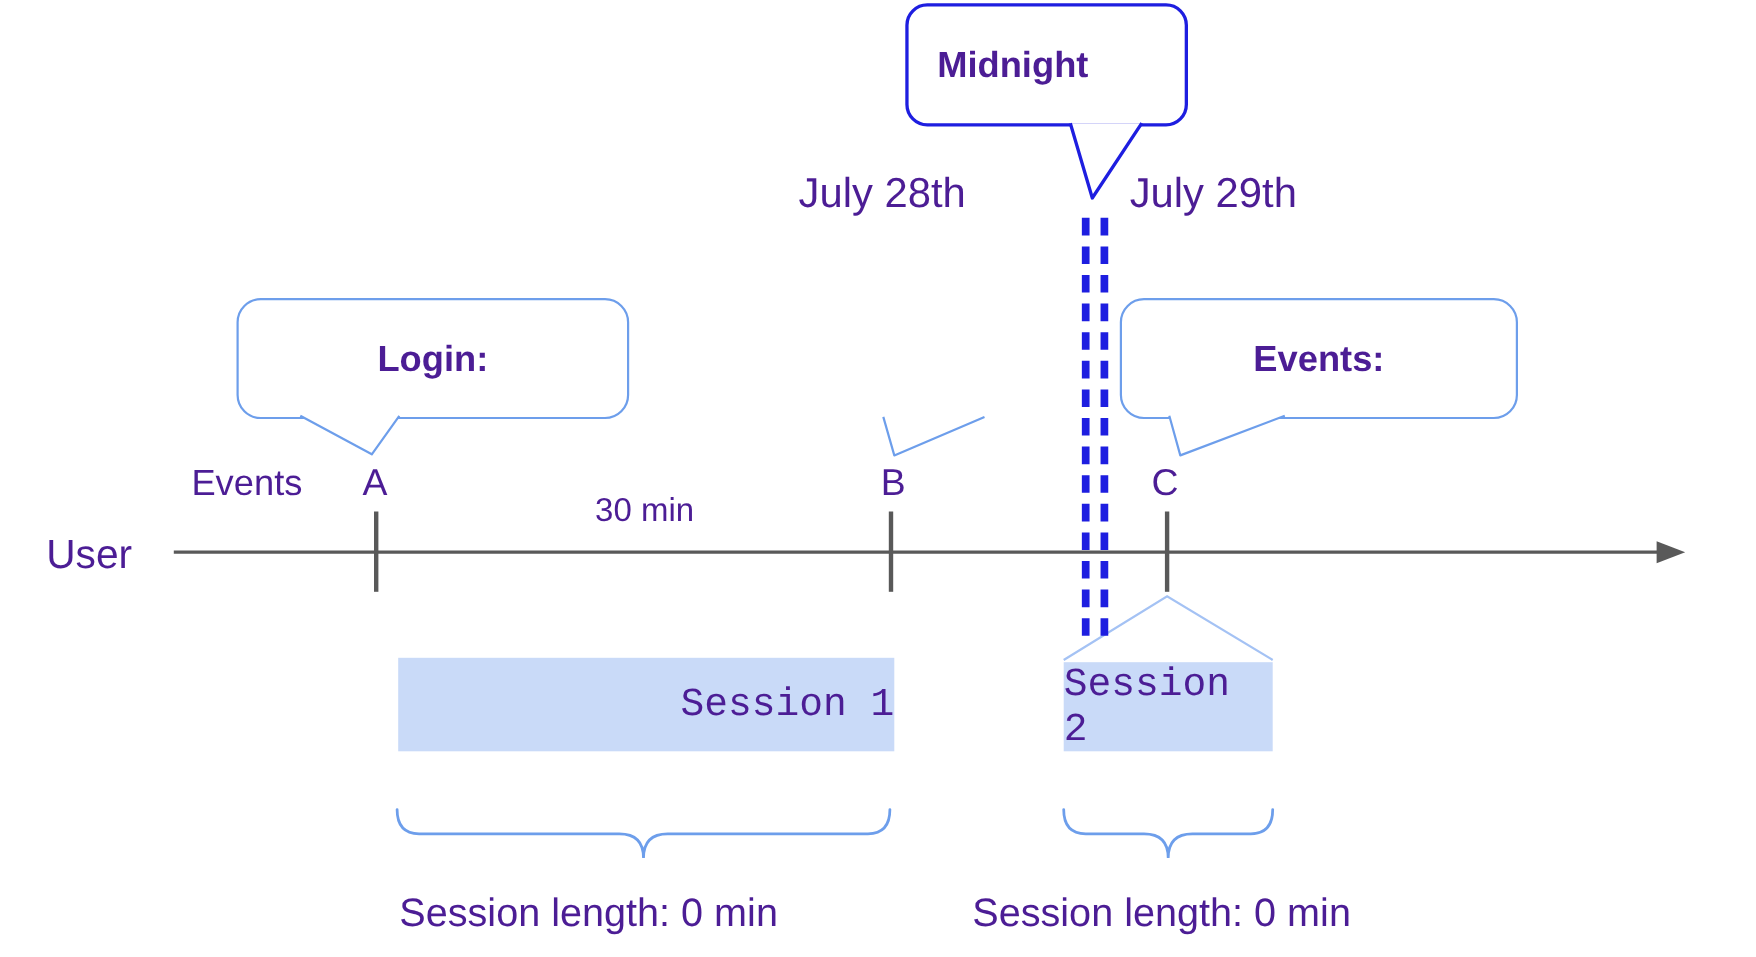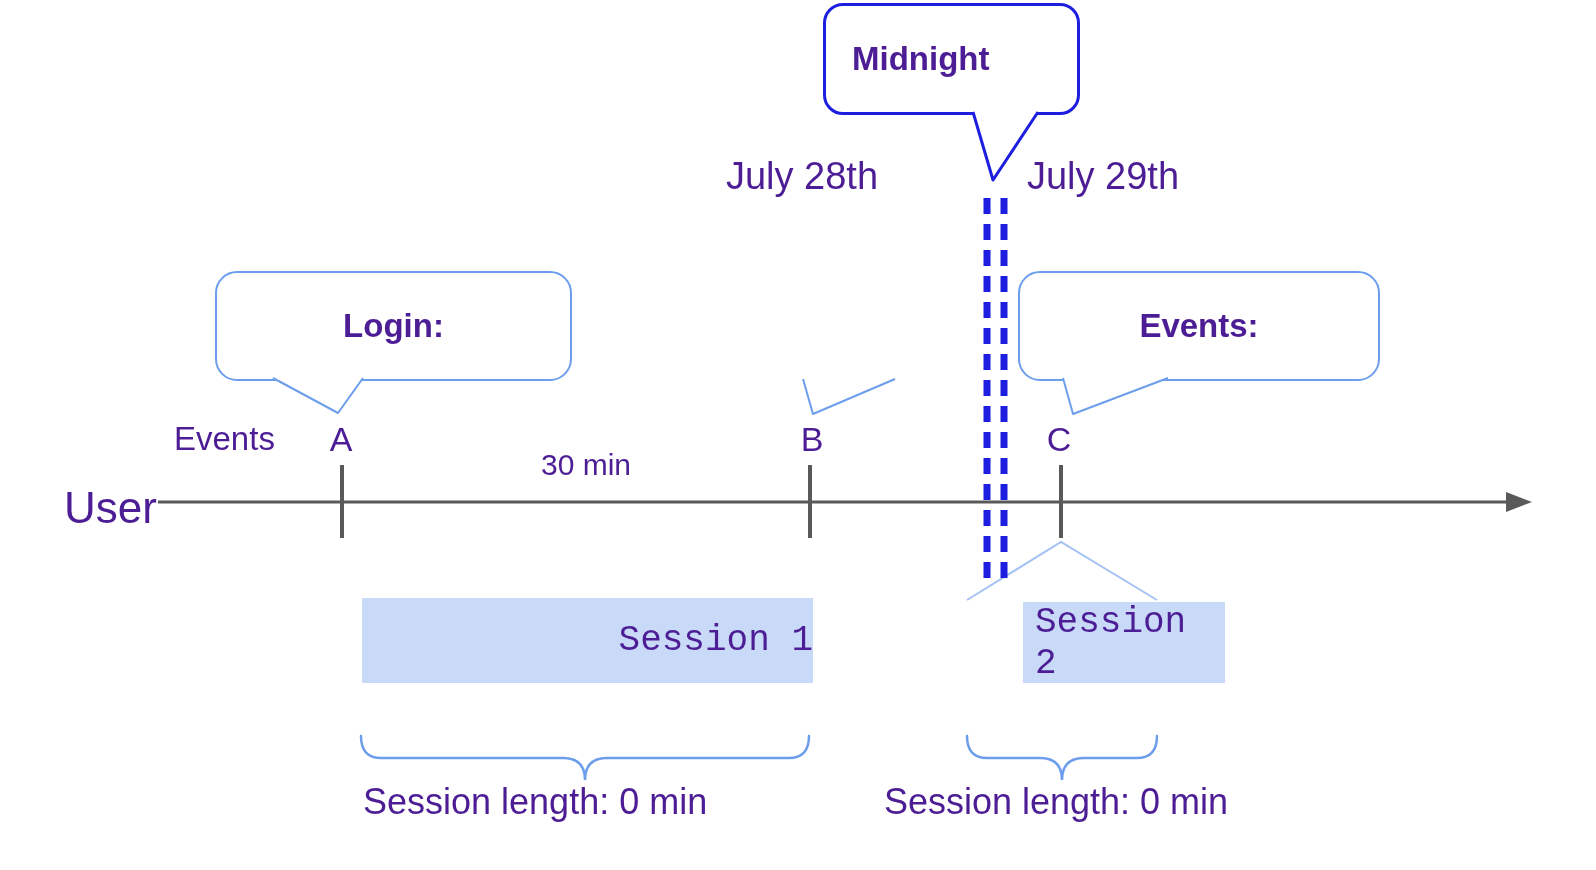--- a/index.html
+++ b/index.html
@@ -42,7 +42,7 @@
 
   
   #events-label { left: 131px; top: 421px; font-size: 33px; margin-left: 43px; }
-  #user-label   { left: 64px;  top: 484px; font-size: 44px; }
+  #user-label   { left: 42px;  top: 484px; font-size: 37px; }
   .event-letter { top: 421px; font-size: 34px; }
   #event-label-a { left: 341px; }
   #event-label-b { left: 812px; }

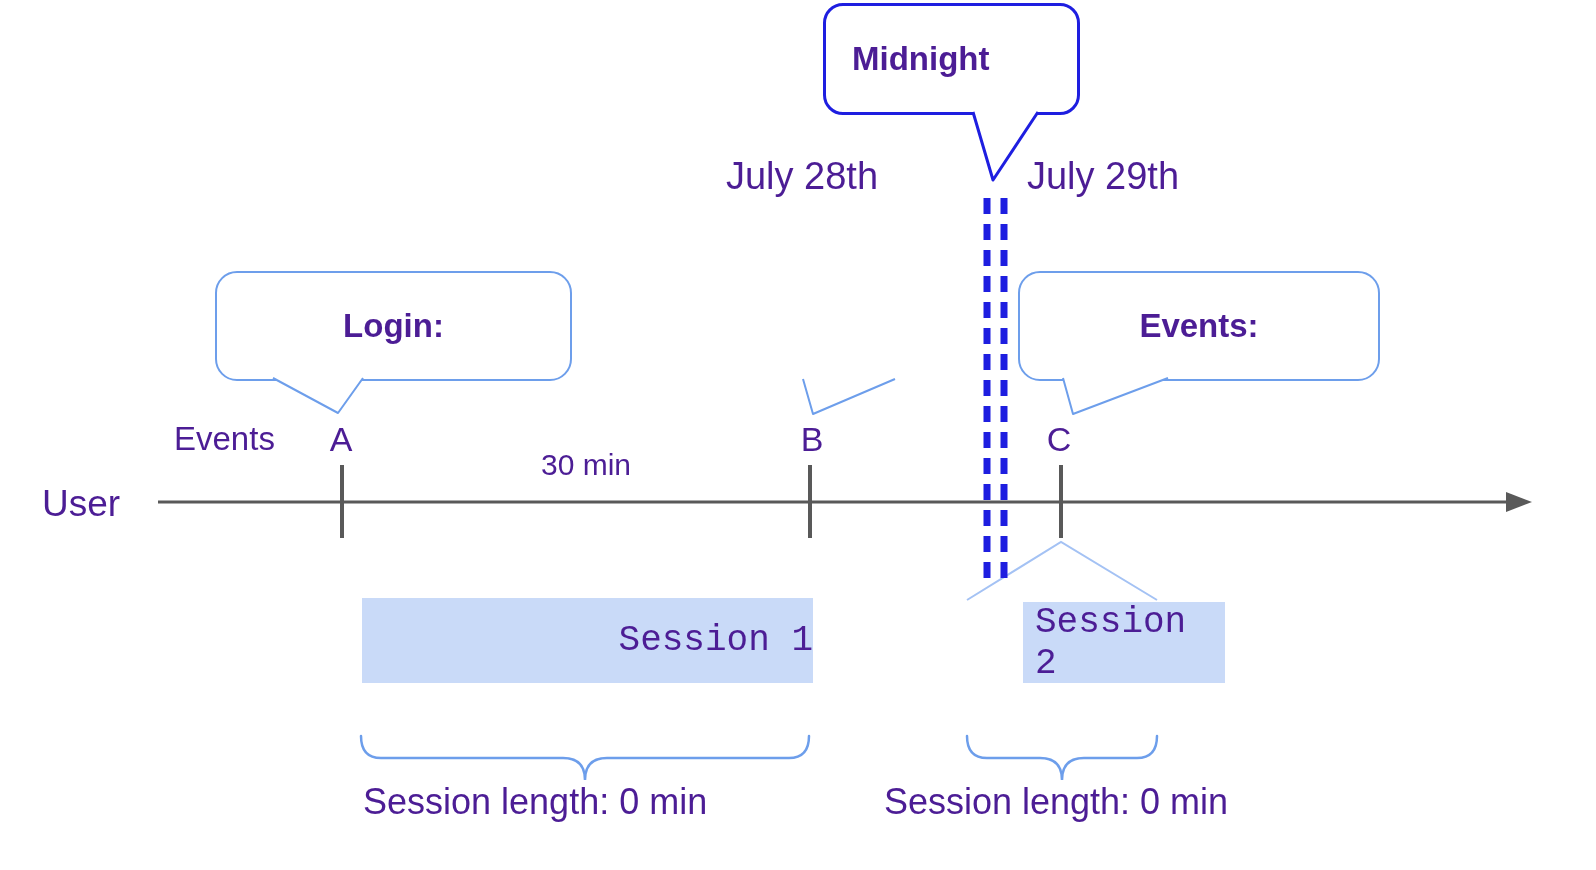--- a/index.html
+++ b/index.html
@@ -63,7 +63,7 @@
     font-family: Liberation Mono, monospace;
   }
   #session-box-1 { left: 362px; top: 598px; width: 451px; height: 85px; }
-  #session-box-2 { left: 1023px; top: 602px; width: 190px; height: 81px; padding-left: 12px; }
+  #session-box-2 { left: 967px; top: 602px; width: 190px; height: 81px; }
 
   
   .length-label { top: 782px; font-size: 36px; }

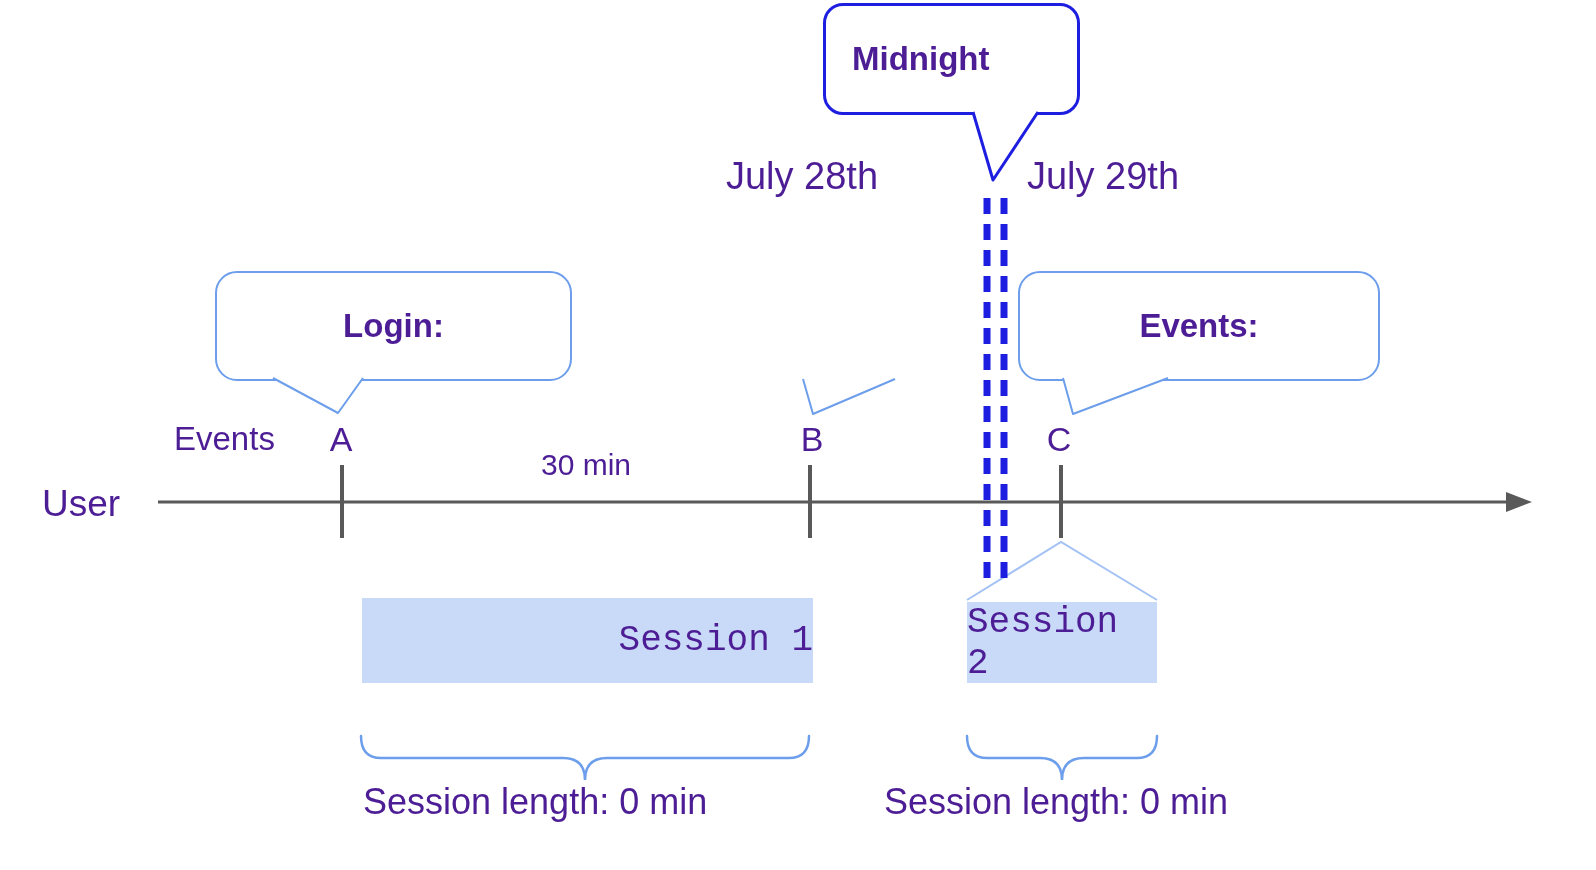--- a/index.html
+++ b/index.html
@@ -66,7 +66,7 @@
   #session-box-2 { left: 967px; top: 602px; width: 190px; height: 81px; }
 
   
-  .length-label { top: 782px; font-size: 36px; }
+  .length-label { top: 810px; font-size: 36px; }
   #session-length-1 { left: 363px; }
   #session-length-2 { left: 1056px; }
 

